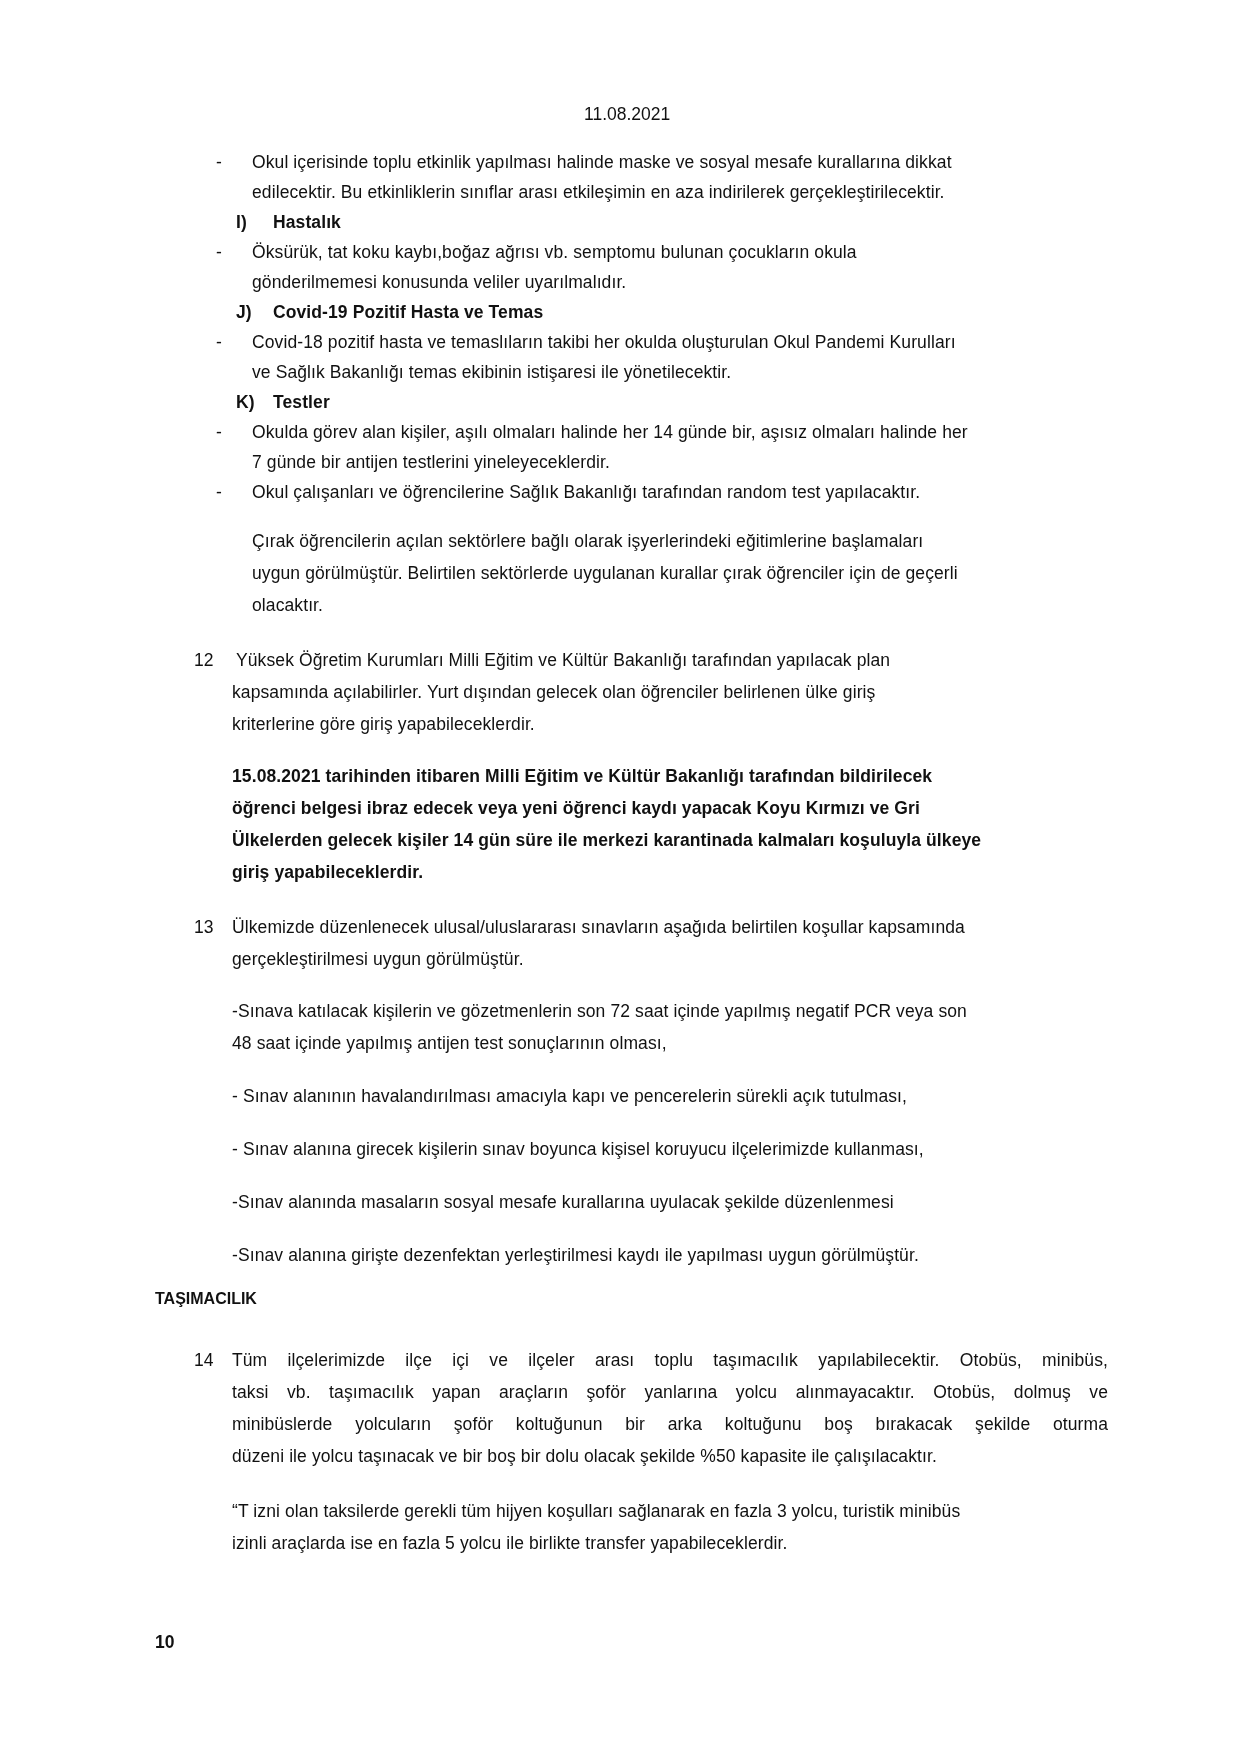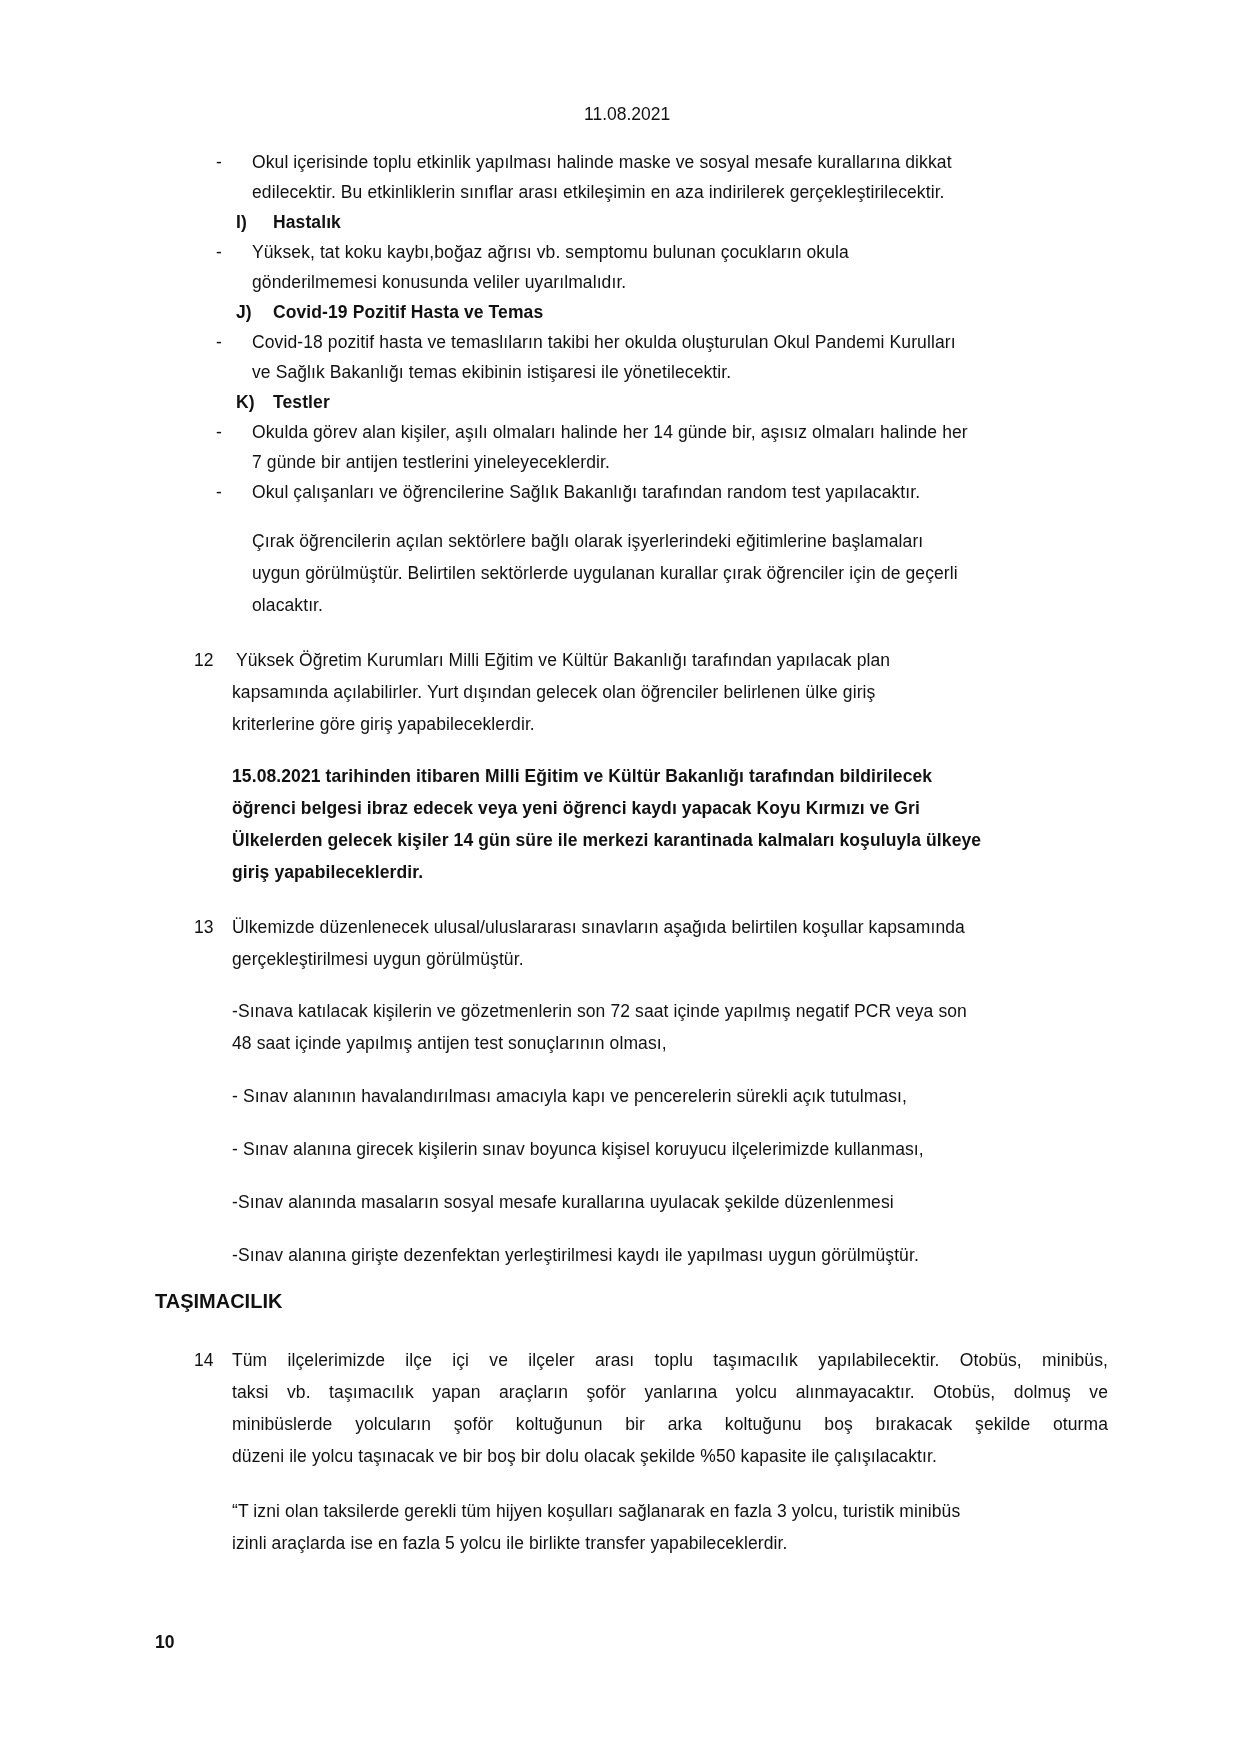--- a/index.html
+++ b/index.html
@@ -32,7 +32,7 @@
     <span class="abs txt bold" style="left:228px; top:207px;">I)</span>
     <span class="abs txt bold" style="left:265px; top:207px;">Hastalık</span>
     <span class="abs txt" style="left:208px; top:237px;">-</span>
-    <span class="abs txt" style="left:244px; top:237px;">Yüksek, tat koku kaybı,boğaz ağrısı vb. semptomu bulunan çocukların okula</span>
+    <span class="abs txt" style="left:244px; top:237px;">Öksürük, tat koku kaybı,boğaz ağrısı vb. semptomu bulunan çocukların okula</span>
     <span class="abs txt" style="left:244px; top:267px;">gönderilmemesi konusunda veliler uyarılmalıdır.</span>
   </div>
 

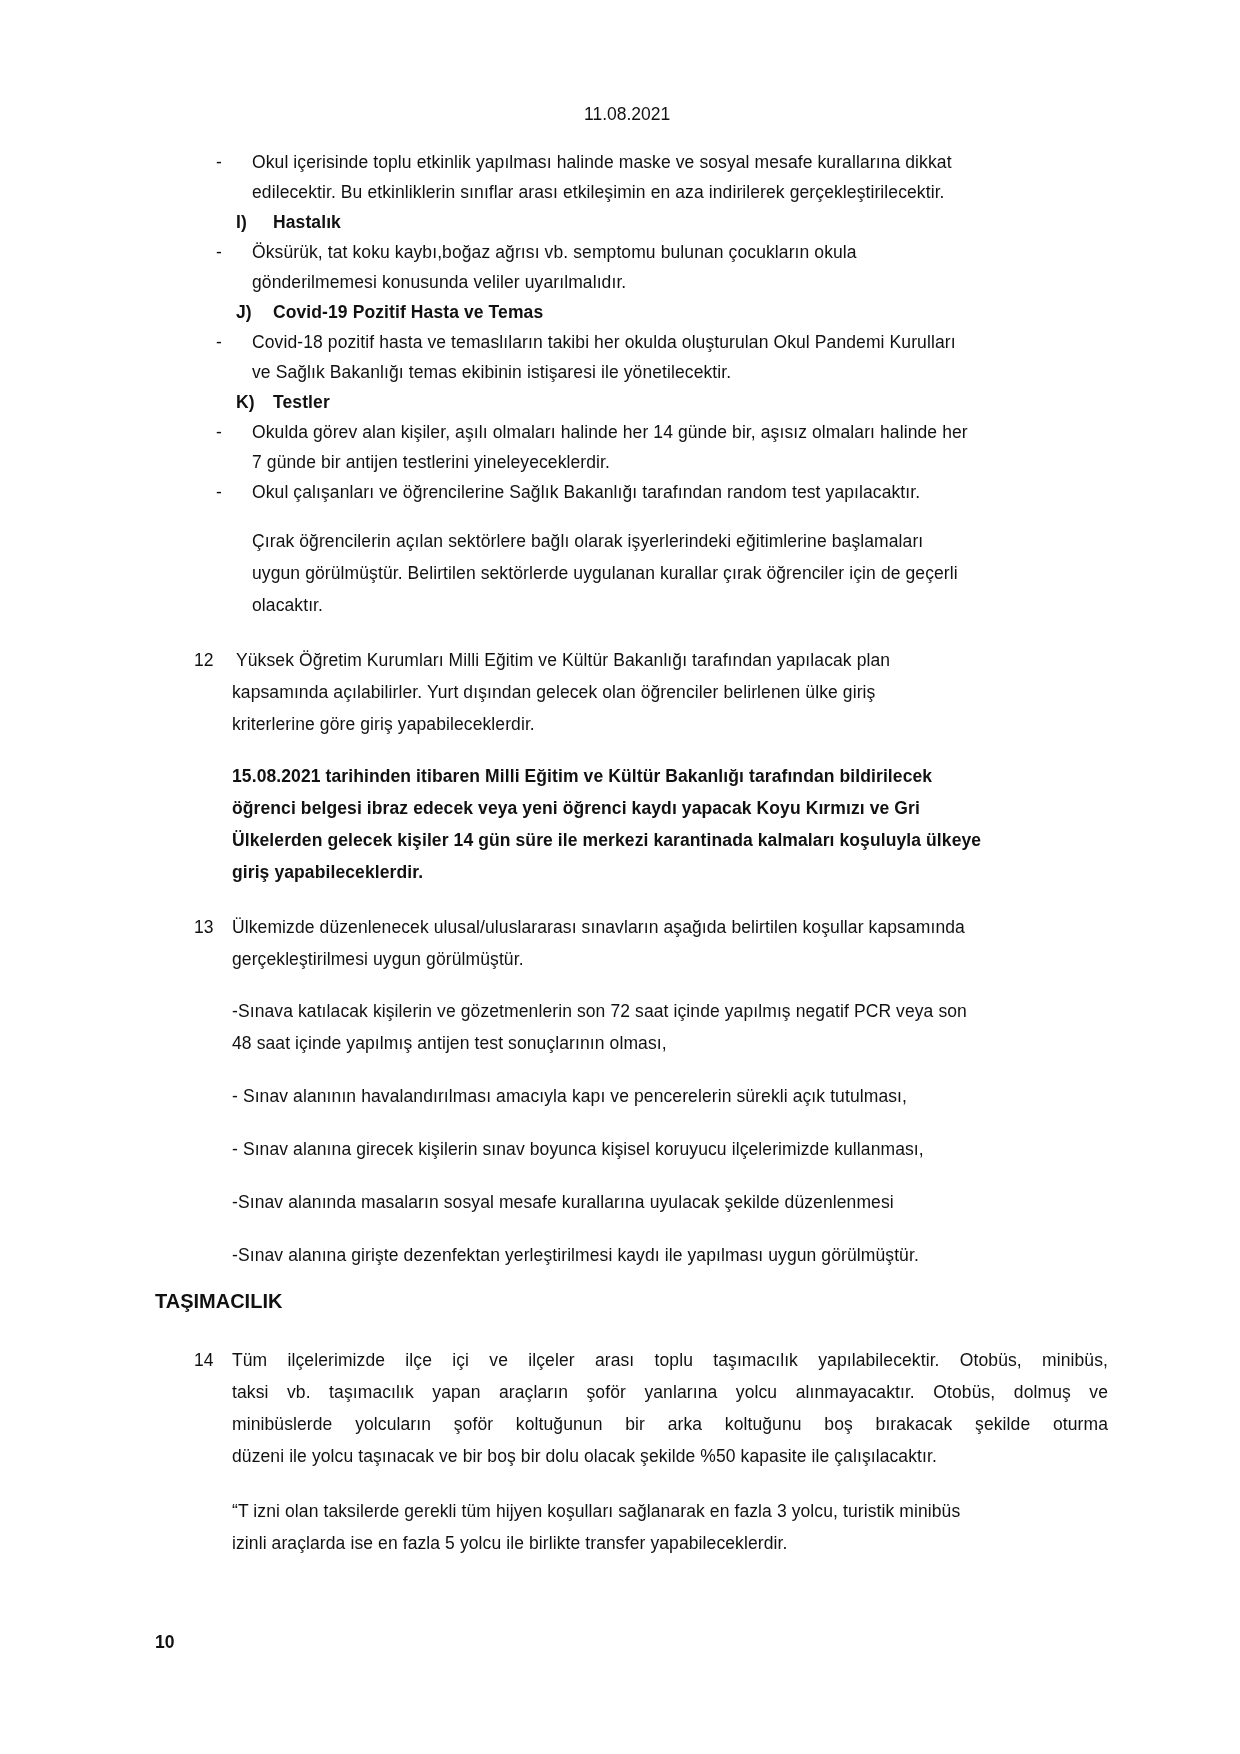--- a/index.html
+++ b/index.html
@@ -84,7 +84,7 @@
     <span class="abs txt" style="left:224px; top:1240px;">-Sınav alanına girişte dezenfektan yerleştirilmesi kaydı ile yapılması uygun görülmüştür.</span>
   </div>
 
-  <div class="abs bold" style="left:147px; top:1290px; font-size:20px;">TAŞIMACILIK</div>
+  <div class="abs bold" style="left:147px; top:1290px; font-size:16px;">TAŞIMACILIK</div>
 
   <div>
     <span class="abs txt" style="left:186px; top:1345px;">14</span>

